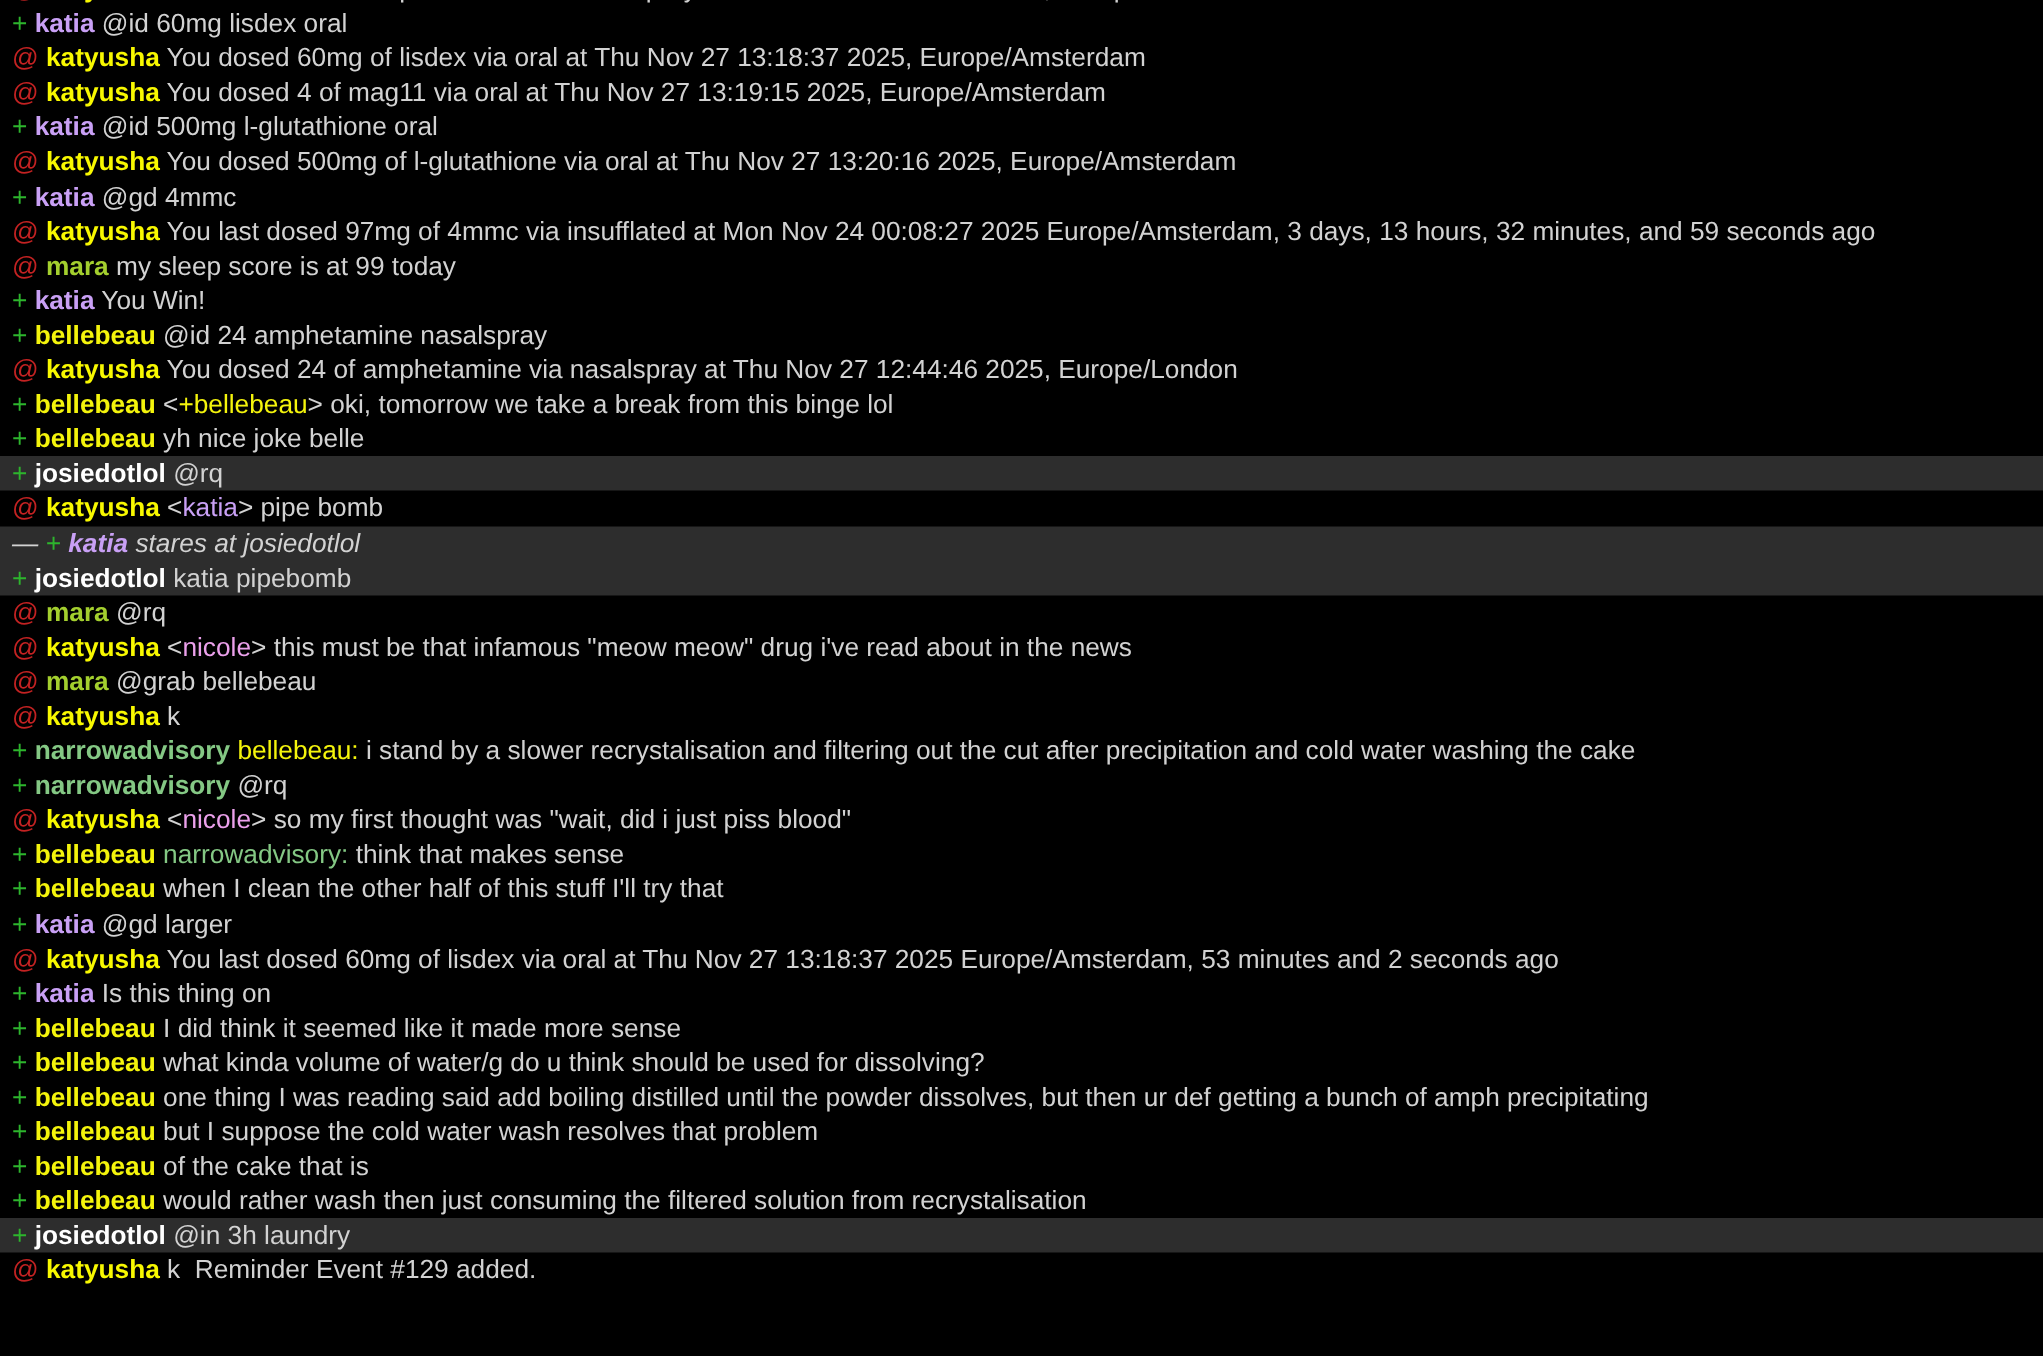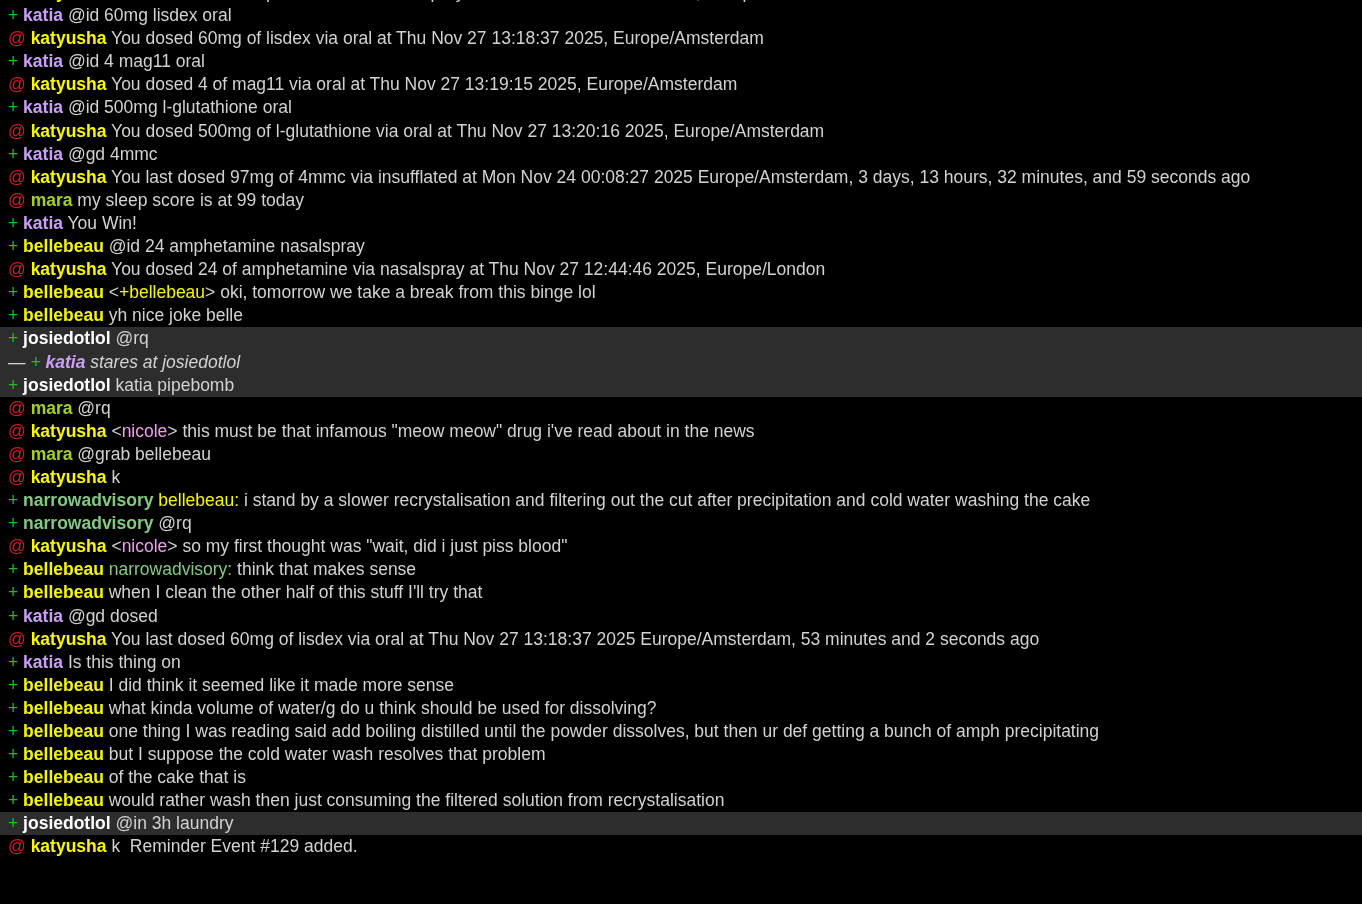--- a/index.html
+++ b/index.html
@@ -43,7 +43,6 @@
     <div class="row clipped"><span class="prefix op">@</span> <span class="nick" style="color: rgb(248, 248, 0);">katyusha</span> <span class="msg"><span>You dosed 24 of amphetamine via nasalspray at Thu Nov 27 12:44:46 2025, Europe/London</span></span></div>
     <div class="row"><span class="prefix voice">+</span> <span class="nick" style="color: rgb(201, 160, 245);">katia</span> <span class="msg"><span>@id 60mg lisdex oral</span></span></div>
     <div class="row"><span class="prefix op">@</span> <span class="nick" style="color: rgb(248, 248, 0);">katyusha</span> <span class="msg"><span>You dosed 60mg of lisdex via oral at Thu Nov 27 13:18:37 2025, Europe/Amsterdam</span></span></div>
-    <div class="row"><span class="prefix voice">+</span> <span class="nick" style="color: rgb(201, 160, 245);">katia</span> <span class="msg"><span>@id 4 mag11 oral</span></span></div>
     <div class="row"><span class="prefix op">@</span> <span class="nick" style="color: rgb(248, 248, 0);">katyusha</span> <span class="msg"><span>You dosed 4 of mag11 via oral at Thu Nov 27 13:19:15 2025, Europe/Amsterdam</span></span></div>
     <div class="row"><span class="prefix voice">+</span> <span class="nick" style="color: rgb(201, 160, 245);">katia</span> <span class="msg"><span>@id 500mg l-glutathione oral</span></span></div>
     <div class="row"><span class="prefix op">@</span> <span class="nick" style="color: rgb(248, 248, 0);">katyusha</span> <span class="msg"><span>You dosed 500mg of l-glutathione via oral at Thu Nov 27 13:20:16 2025, Europe/Amsterdam</span></span></div>

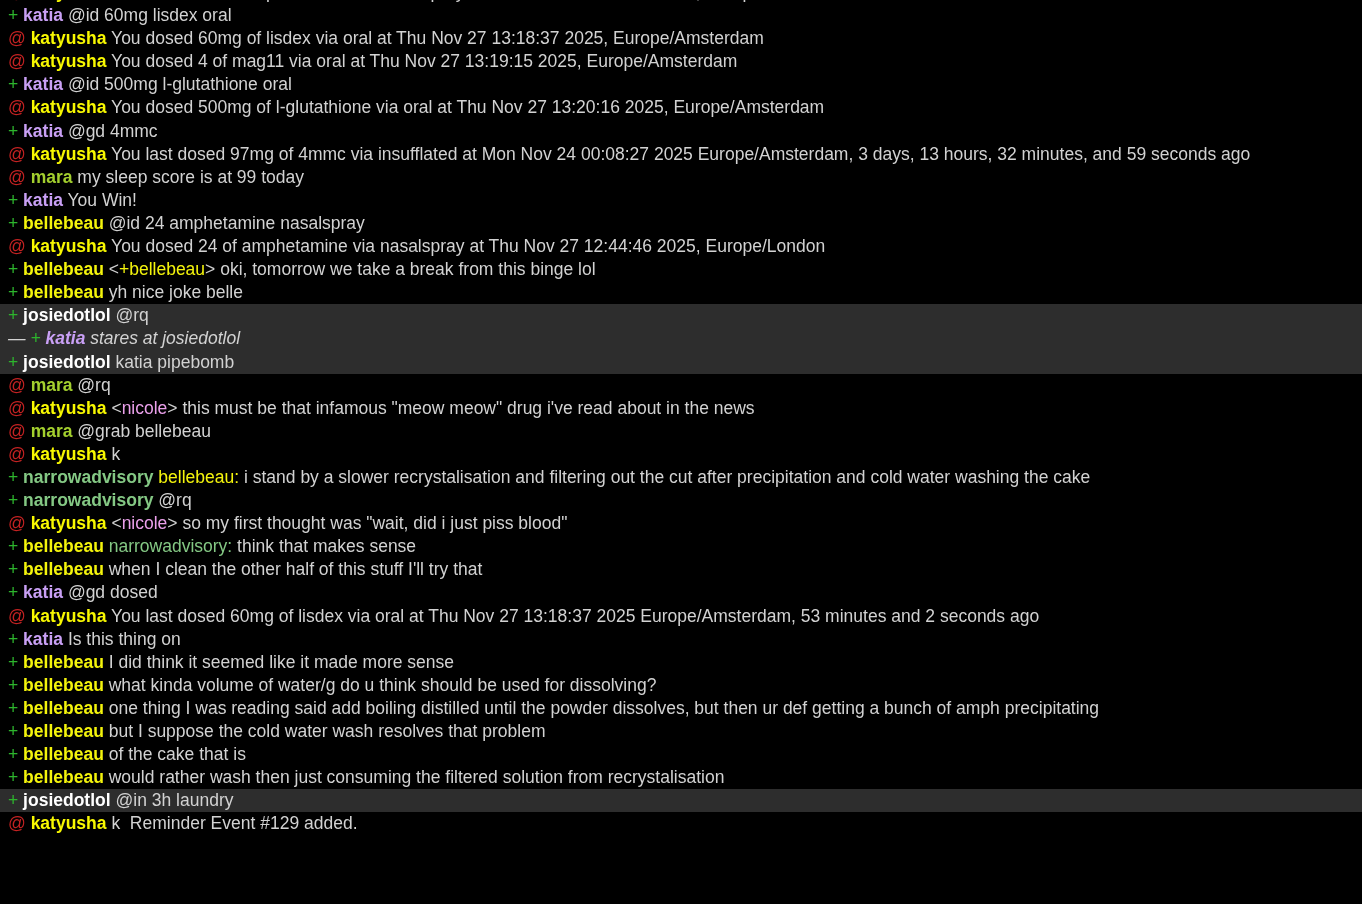--- a/index.html
+++ b/index.html
@@ -55,6 +55,7 @@
     <div class="row"><span class="prefix voice">+</span> <span class="nick" style="color: rgb(244, 244, 12);">bellebeau</span> <span class="msg"><span>&lt;</span><span class="mention" style="color: rgb(244, 244, 12); margin-top: 16px;">+bellebeau</span><span>&gt; oki, tomorrow we take a break from this binge lol</span></span></div>
     <div class="row"><span class="prefix voice">+</span> <span class="nick" style="color: rgb(244, 244, 12);">bellebeau</span> <span class="msg"><span>yh nice joke belle</span></span></div>
     <div class="row hl"><span class="prefix voice">+</span> <span class="nick" style="color: rgb(255, 255, 255);">josiedotlol</span> <span class="msg"><span>@rq</span></span></div>
+    <div class="row"><span class="prefix op">@</span> <span class="nick" style="color: rgb(248, 248, 0);">katyusha</span> <span class="msg"><span>&lt;</span><span class="mention" style="color: rgb(201, 160, 245);">katia</span><span>&gt; pipe bomb</span></span></div>
     <div class="row hl action"><span class="dash">— </span><span class="prefix voice">+</span> <span class="nick" style="color: rgb(201, 160, 245);">katia</span> <span class="msg"><span>stares at josiedotlol</span></span></div>
     <div class="row hl"><span class="prefix voice">+</span> <span class="nick" style="color: rgb(255, 255, 255);">josiedotlol</span> <span class="msg"><span>katia pipebomb</span></span></div>
     <div class="row"><span class="prefix op">@</span> <span class="nick" style="color: rgb(163, 207, 46);">mara</span> <span class="msg"><span>@rq</span></span></div>

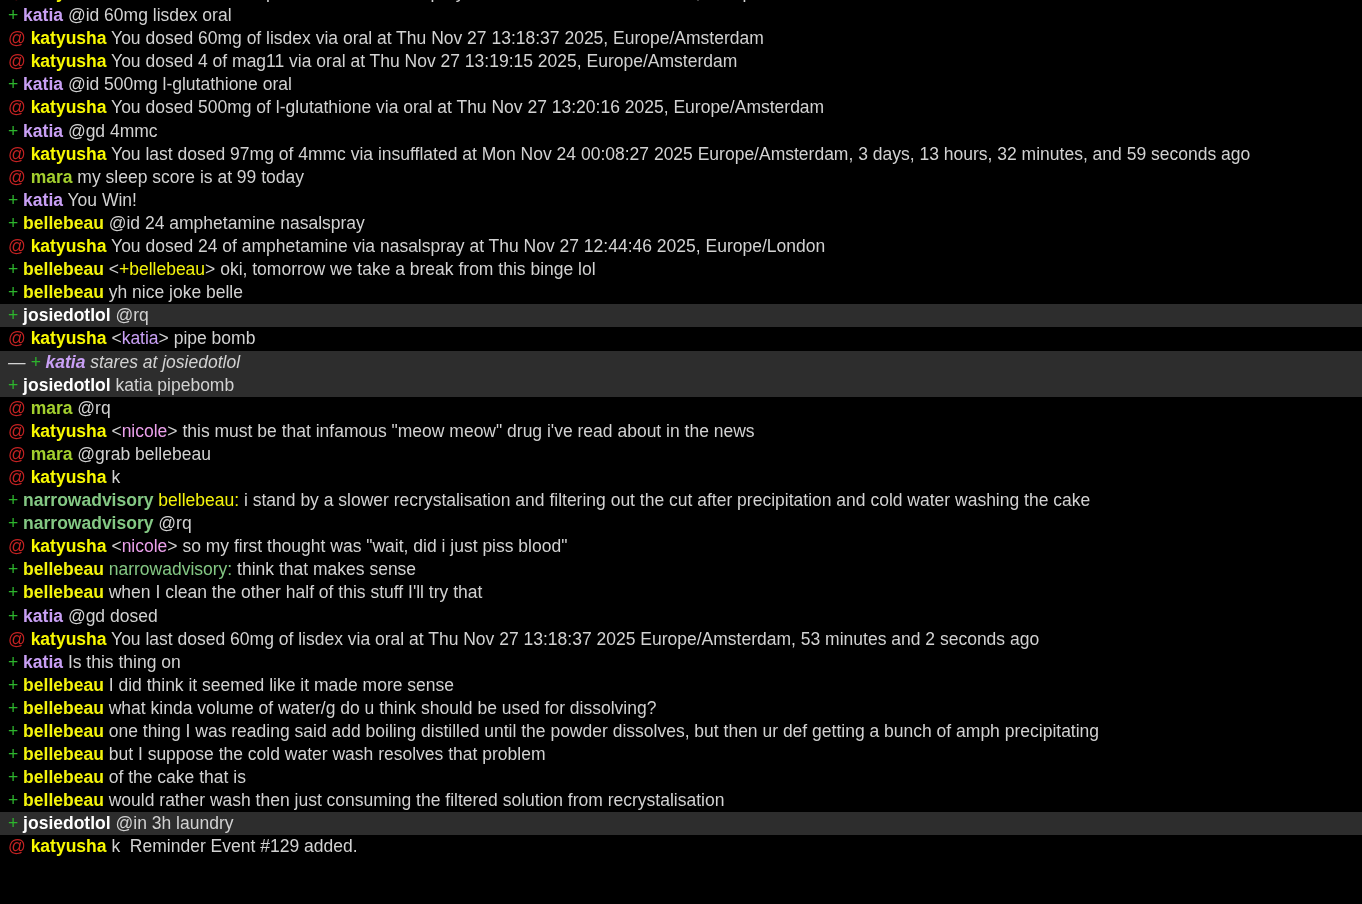--- a/index.html
+++ b/index.html
@@ -67,7 +67,7 @@
     <div class="row"><span class="prefix op">@</span> <span class="nick" style="color: rgb(248, 248, 0);">katyusha</span> <span class="msg"><span>&lt;</span><span class="mention" style="color: rgb(235, 160, 235);">nicole</span><span>&gt; so my first thought was "wait, did i just piss blood"</span></span></div>
     <div class="row"><span class="prefix voice">+</span> <span class="nick" style="color: rgb(244, 244, 12);">bellebeau</span> <span class="msg"><span class="mention" style="color: rgb(132, 200, 132);">narrowadvisory:</span><span> think that makes sense</span></span></div>
     <div class="row"><span class="prefix voice">+</span> <span class="nick" style="color: rgb(244, 244, 12);">bellebeau</span> <span class="msg"><span>when I clean the other half of this stuff I'll try that</span></span></div>
-    <div class="row"><span class="prefix voice">+</span> <span class="nick" style="color: rgb(201, 160, 245);">katia</span> <span class="msg"><span>@gd dosed</span></span></div>
+    <div class="row"><span class="prefix voice">+</span> <span class="nick" style="color: rgb(201, 160, 245);">katia</span> <span class="msg"><span>@gd larger</span></span></div>
     <div class="row"><span class="prefix op">@</span> <span class="nick" style="color: rgb(248, 248, 0);">katyusha</span> <span class="msg"><span>You last dosed 60mg of lisdex via oral at Thu Nov 27 13:18:37 2025 Europe/Amsterdam, 53 minutes and 2 seconds ago</span></span></div>
     <div class="row"><span class="prefix voice">+</span> <span class="nick" style="color: rgb(201, 160, 245);">katia</span> <span class="msg"><span>Is this thing on</span></span></div>
     <div class="row"><span class="prefix voice">+</span> <span class="nick" style="color: rgb(244, 244, 12);">bellebeau</span> <span class="msg"><span>I did think it seemed like it made more sense</span></span></div>

